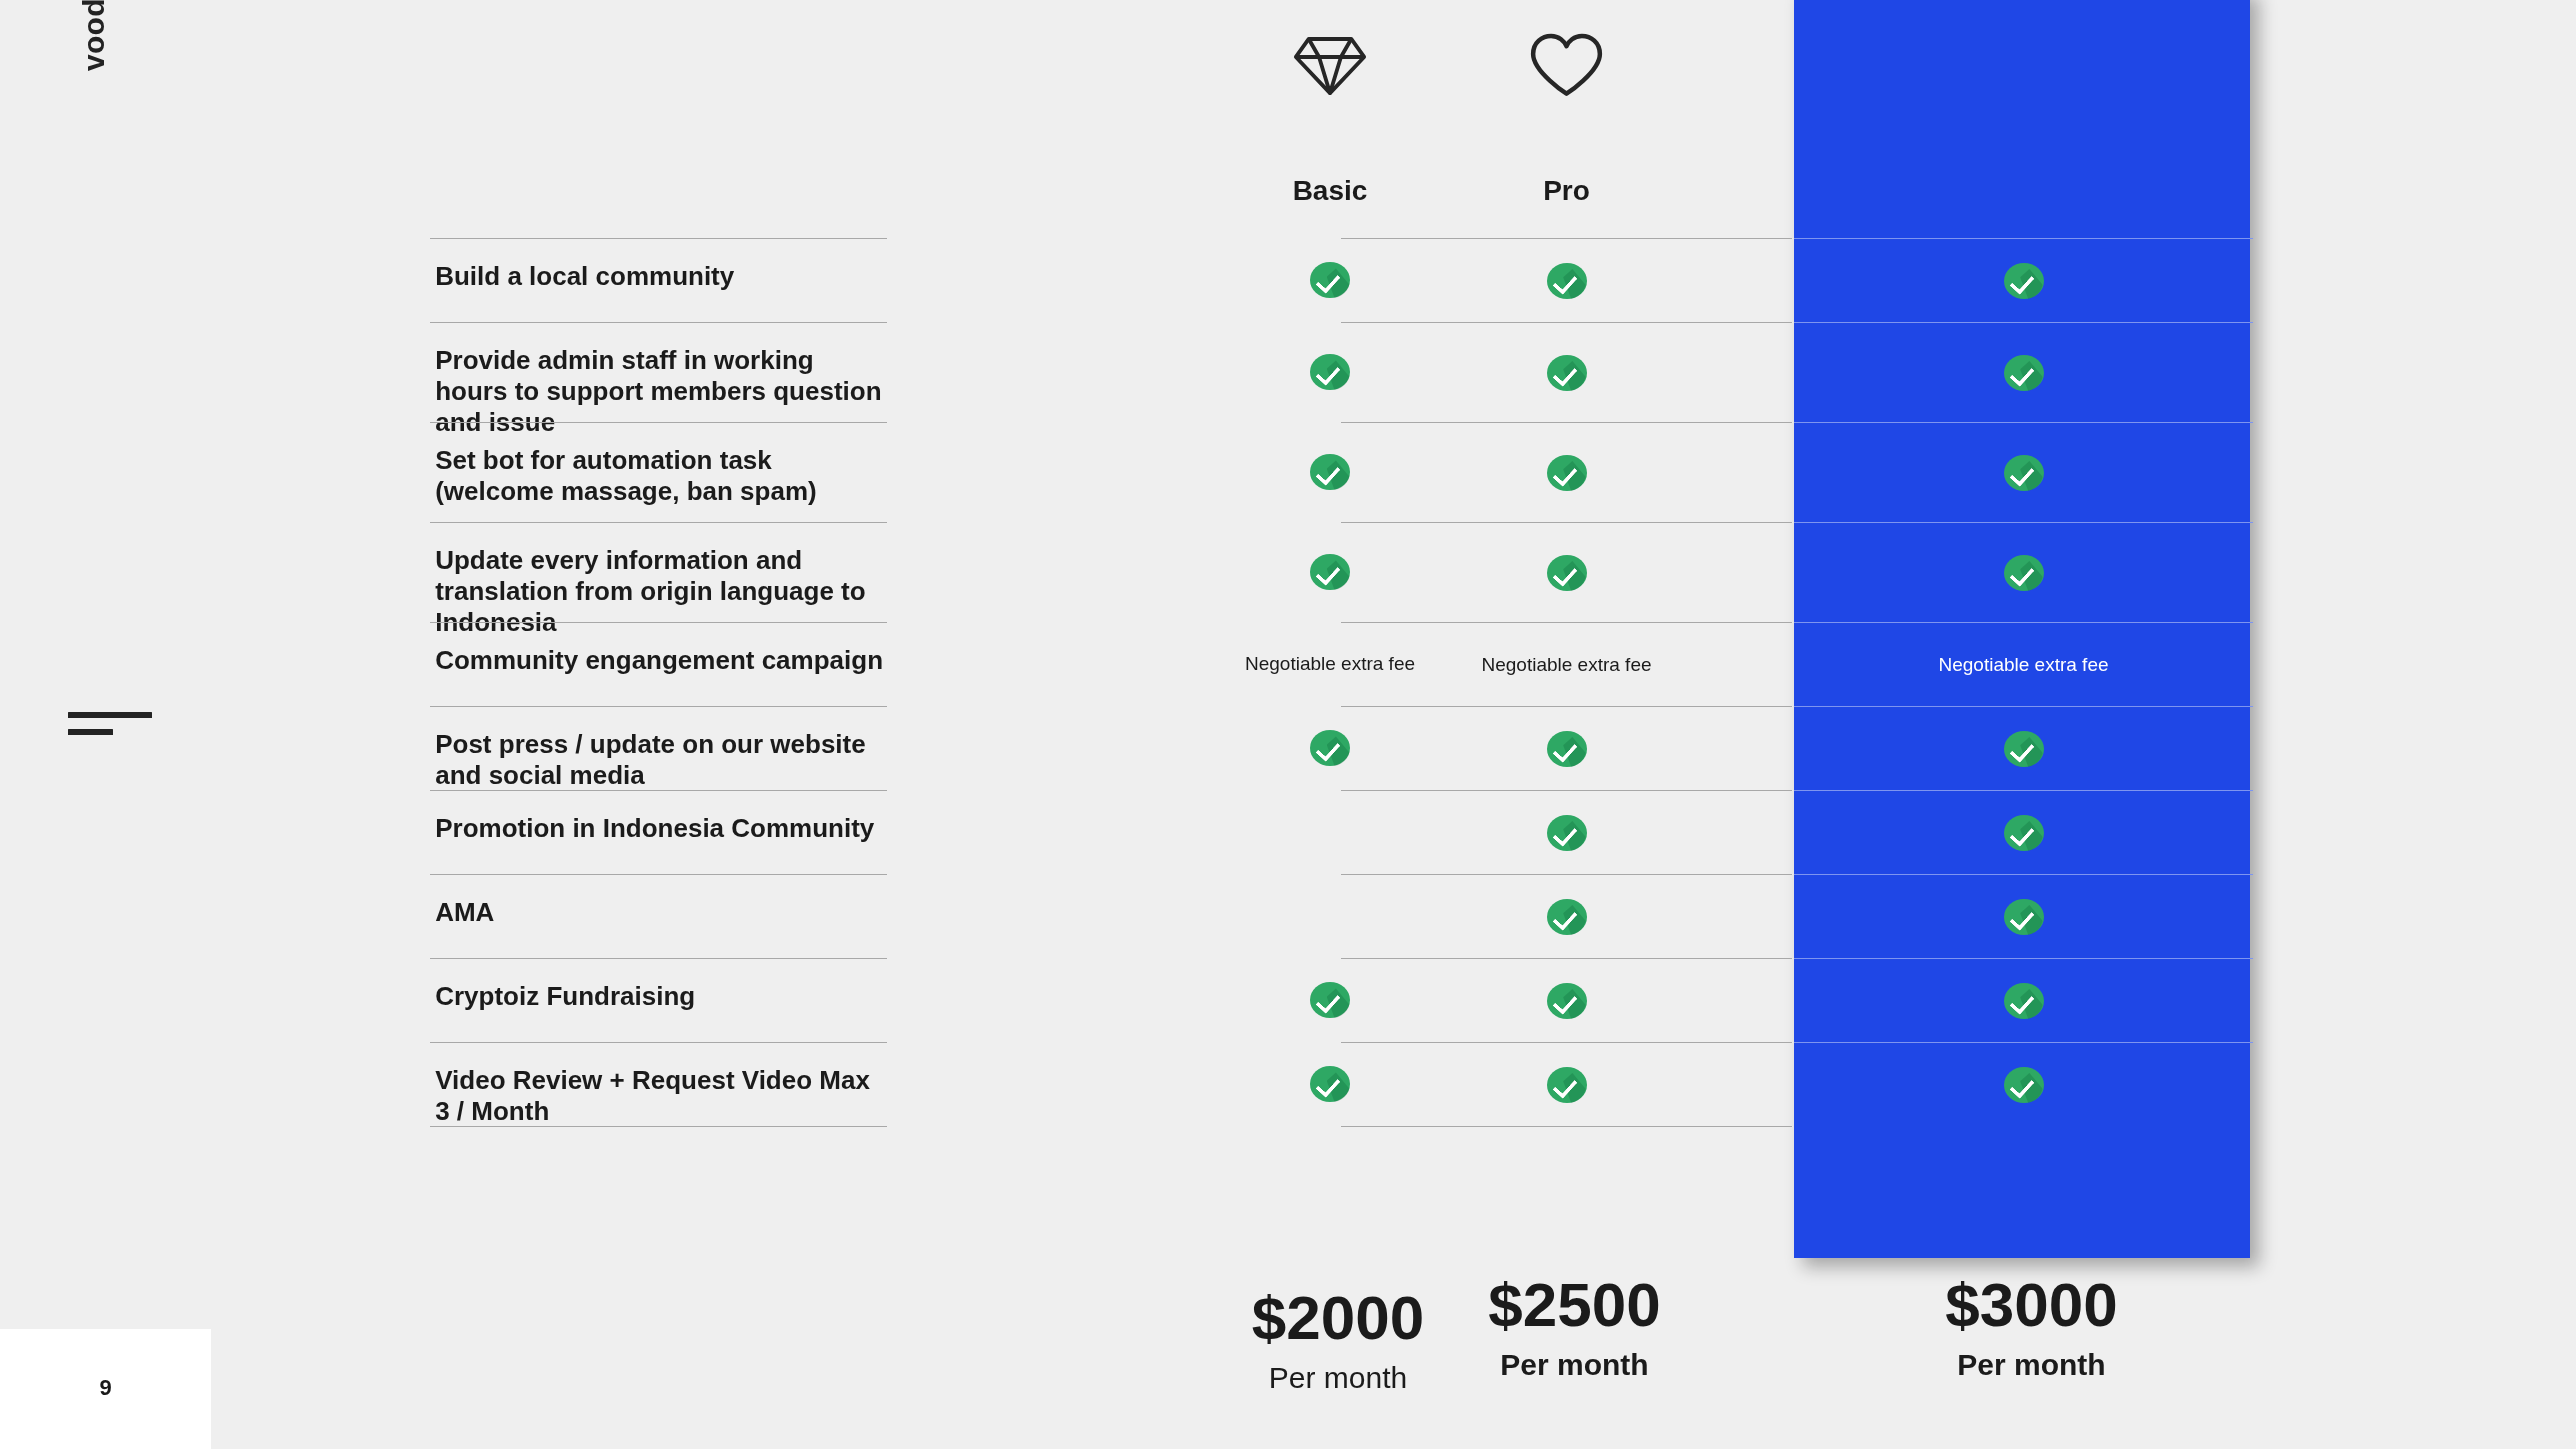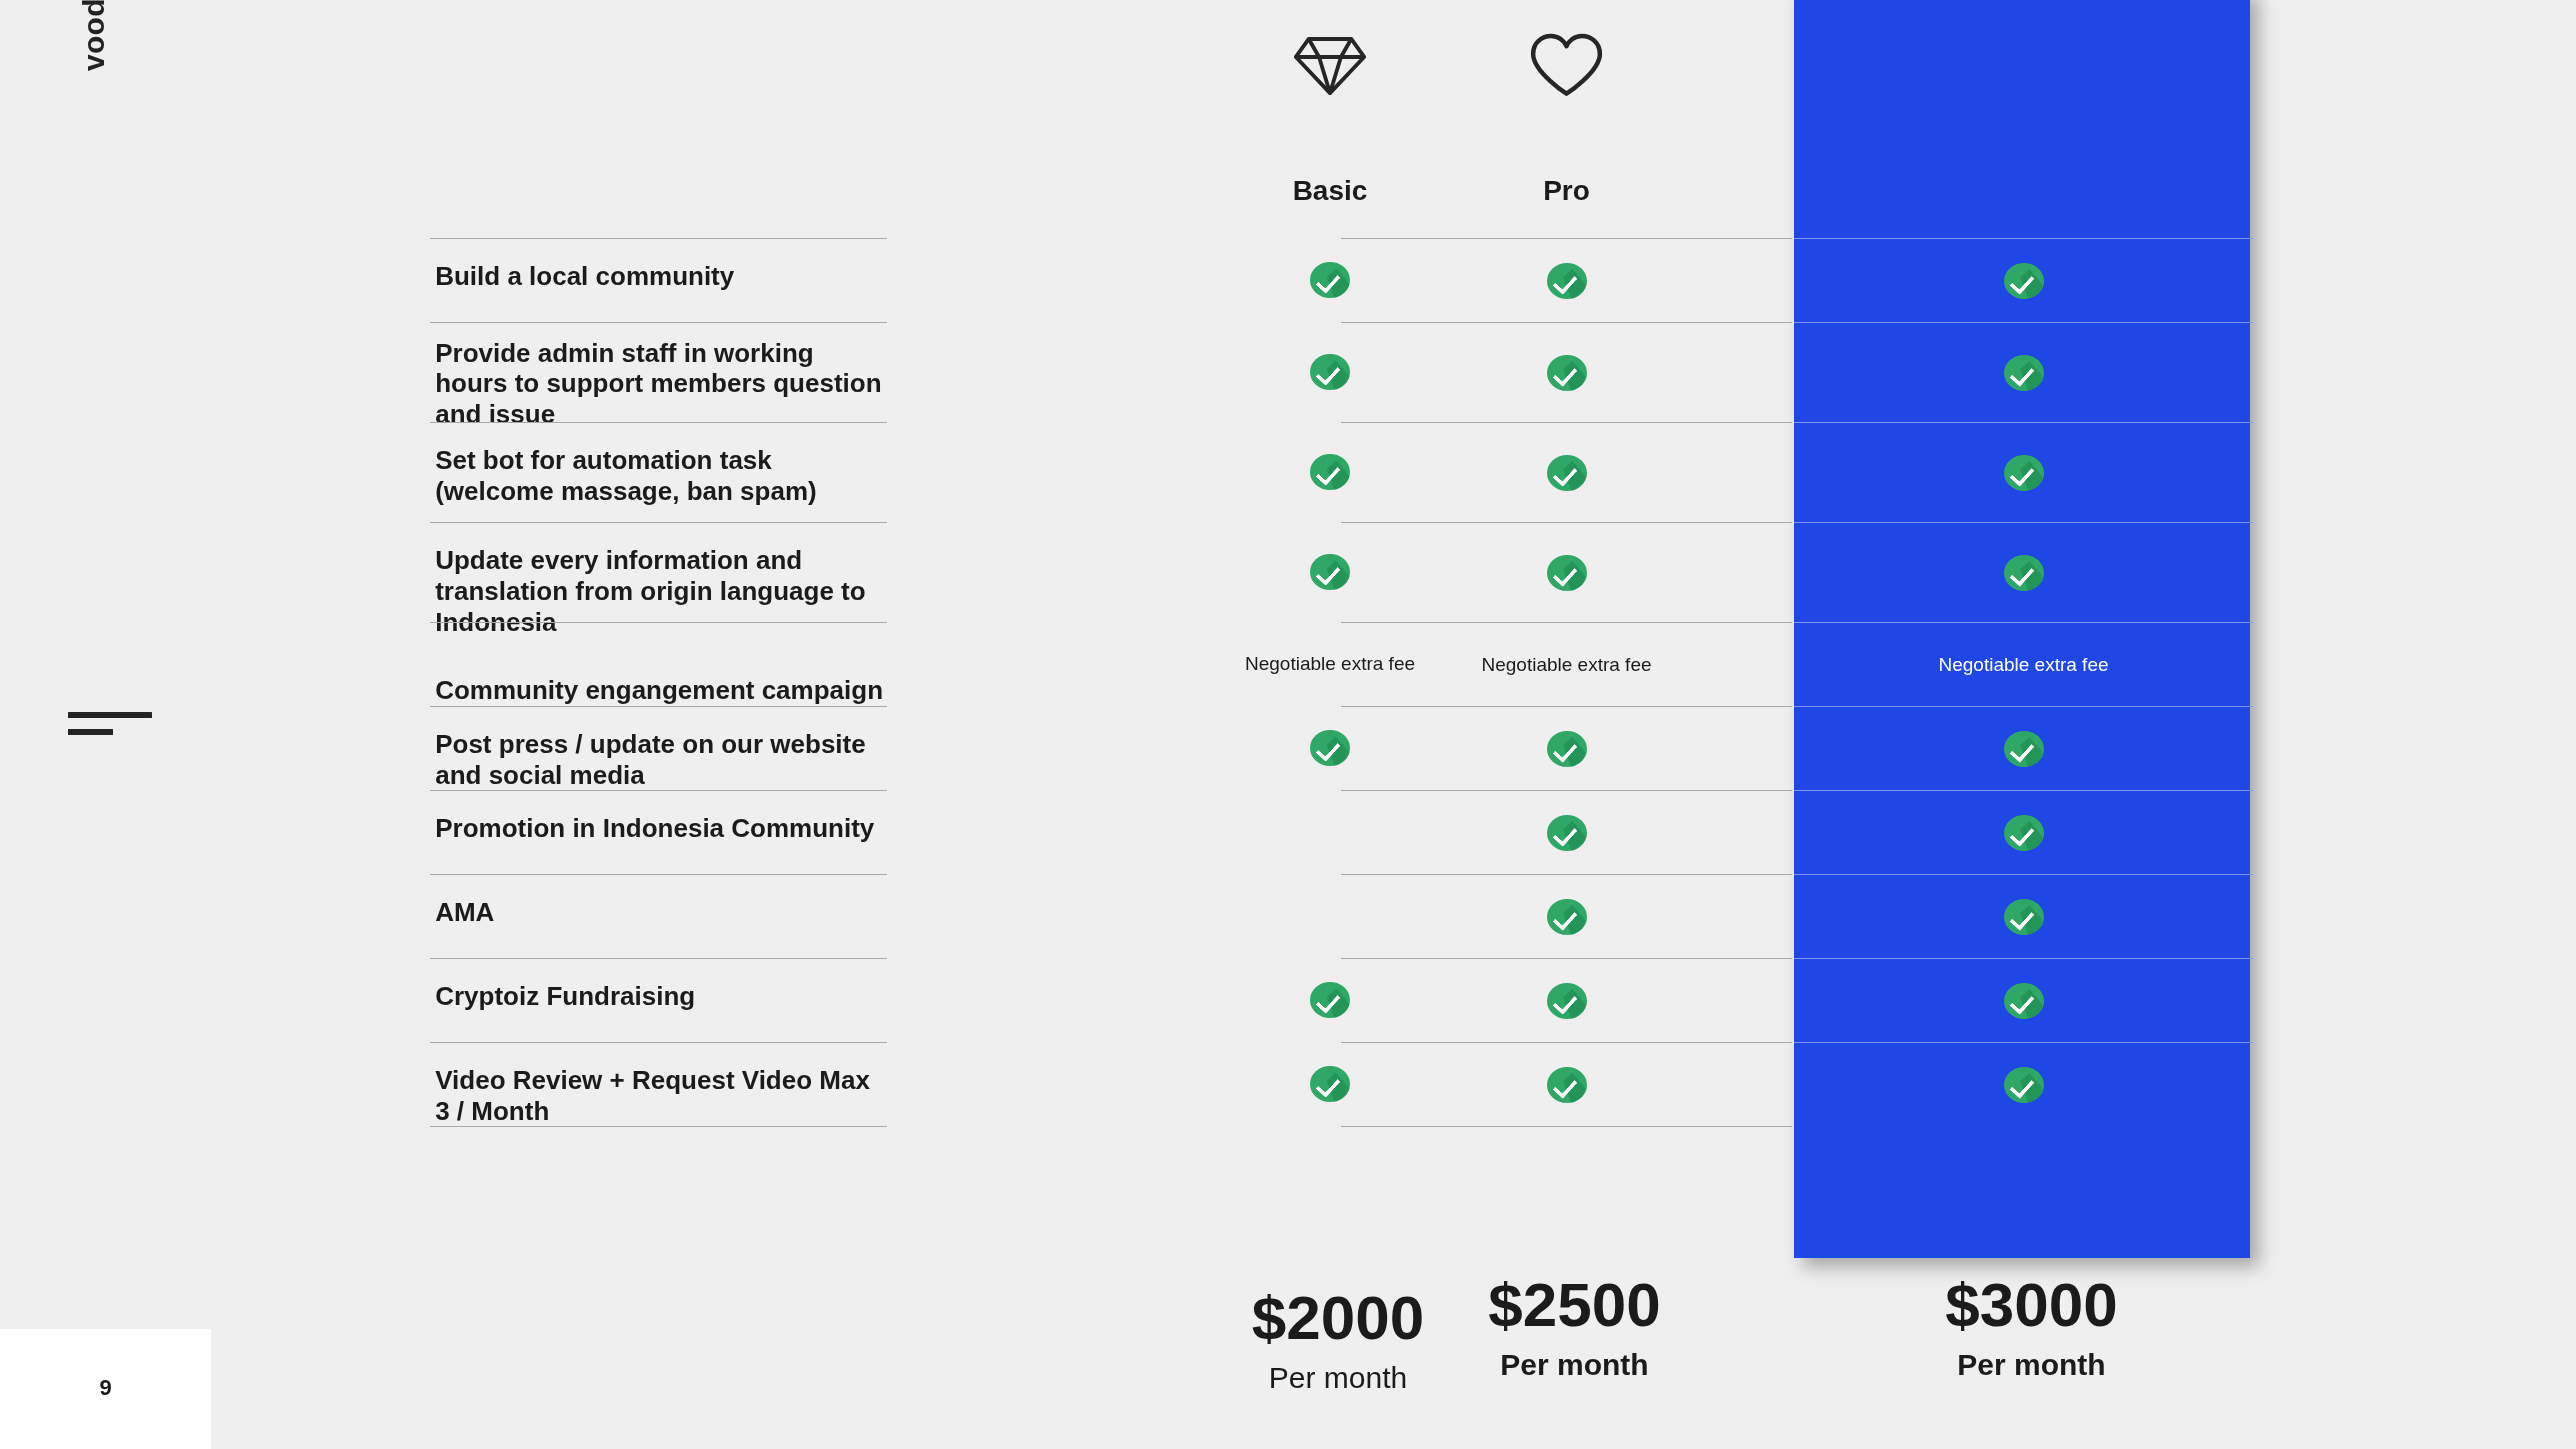--- a/index.html
+++ b/index.html
@@ -139,7 +139,7 @@
         <div class="row" style="height: 84px;">
           <div class="lbl">Build a local community</div>
         </div>
-        <div class="row" style="height: 100px; align-items: center;">
+        <div class="row" style="height: 100px;">
           <div class="lbl">Provide admin staff in working hours to support members question and issue</div>
         </div>
         <div class="row" style="height: 100px;">

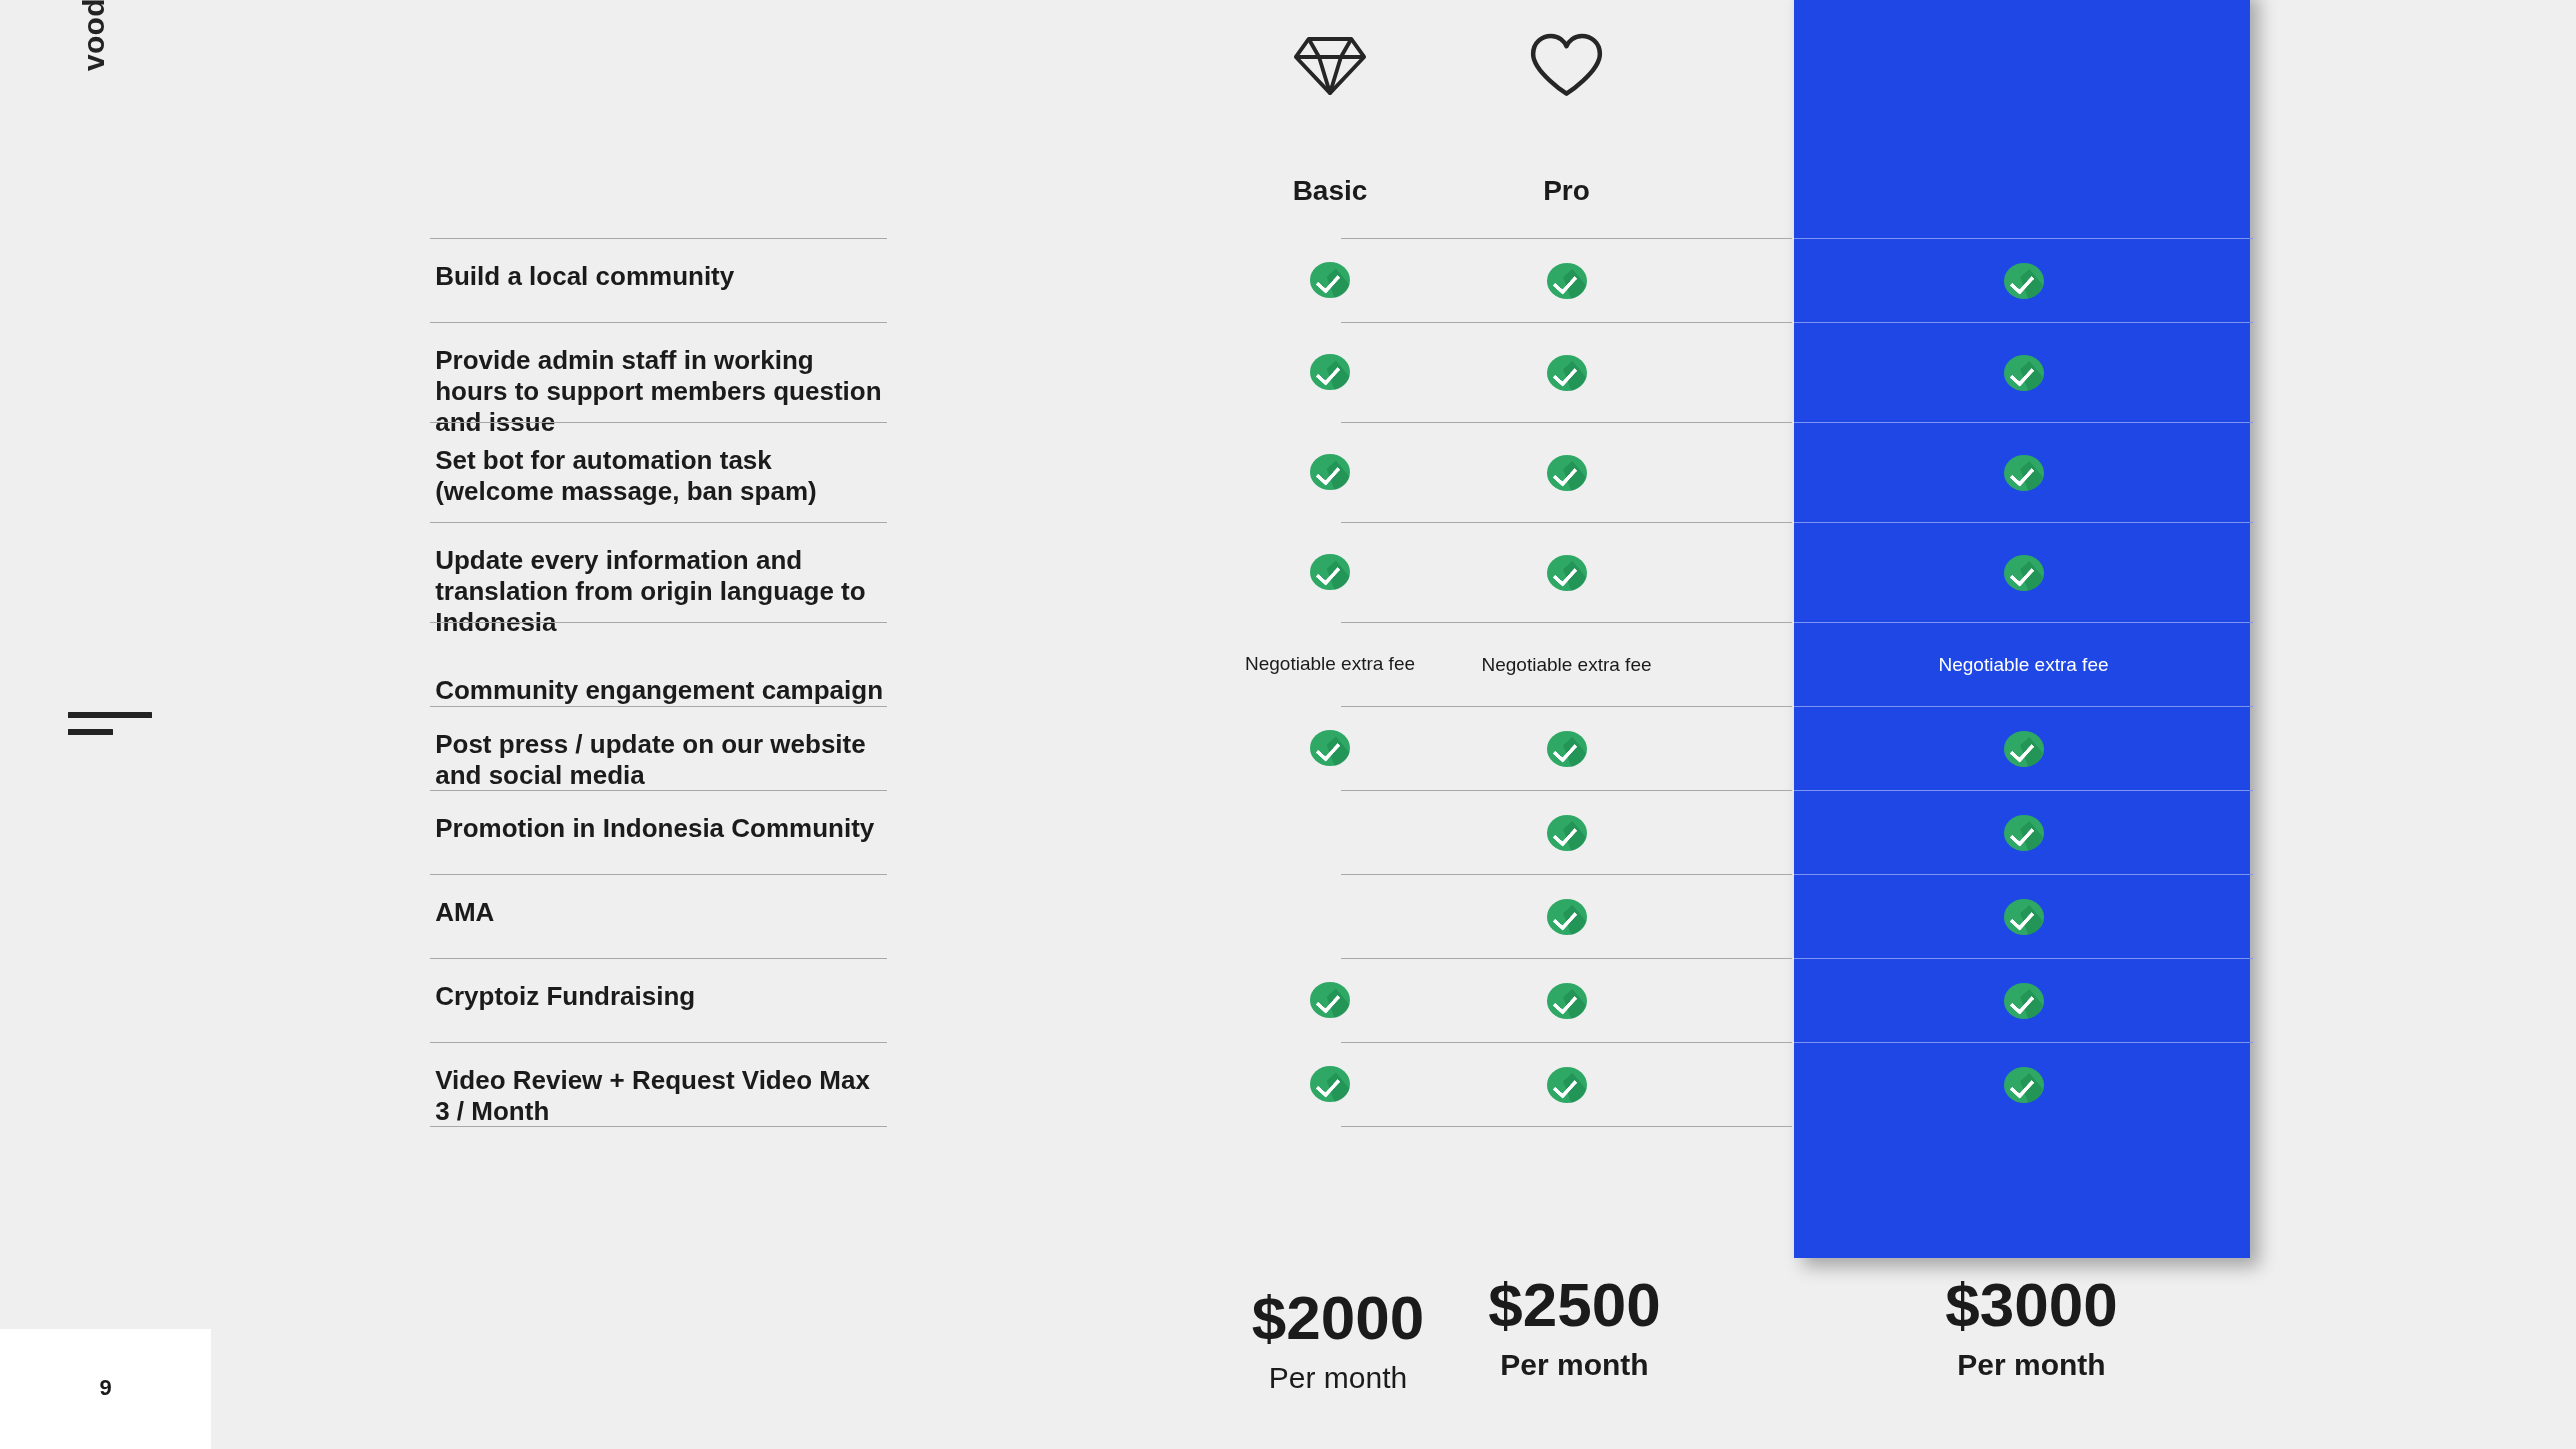--- a/index.html
+++ b/index.html
@@ -148,7 +148,7 @@
         <div class="row" style="height: 100px;">
           <div class="lbl">Update every information and translation from origin language to Indonesia</div>
         </div>
-        <div class="row" style="height: 84px; align-items: flex-end;">
+        <div class="row" style="height: 84px;">
           <div class="lbl">Community engangement campaign</div>
         </div>
         <div class="row" style="height: 84px;">

